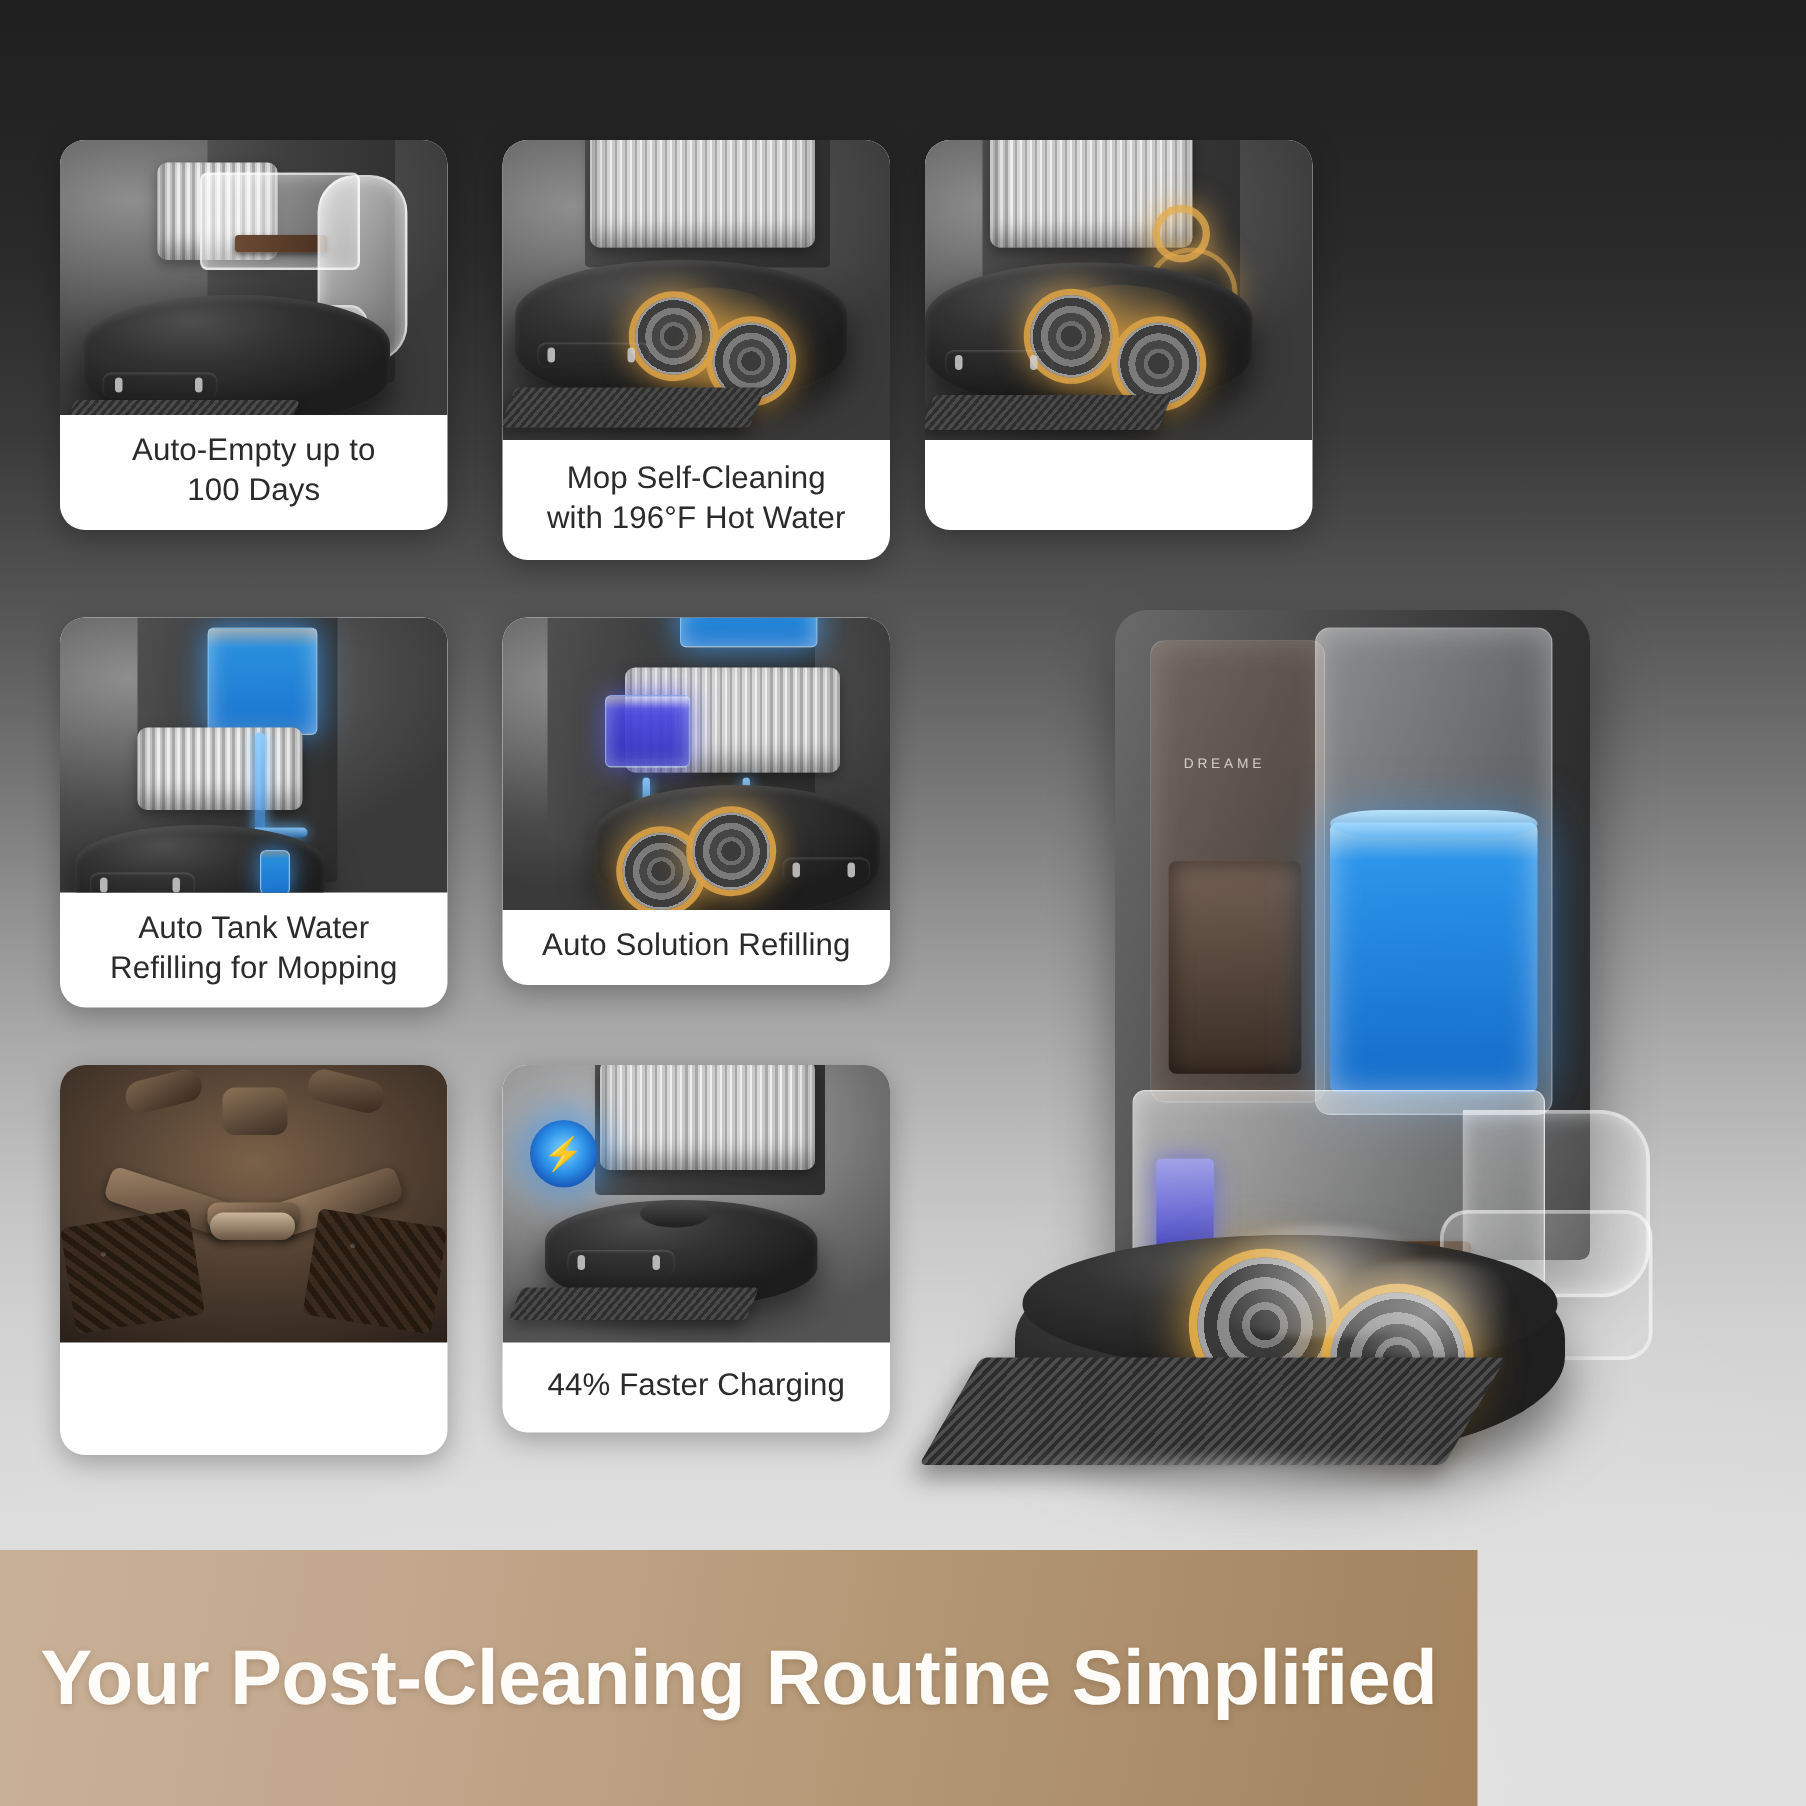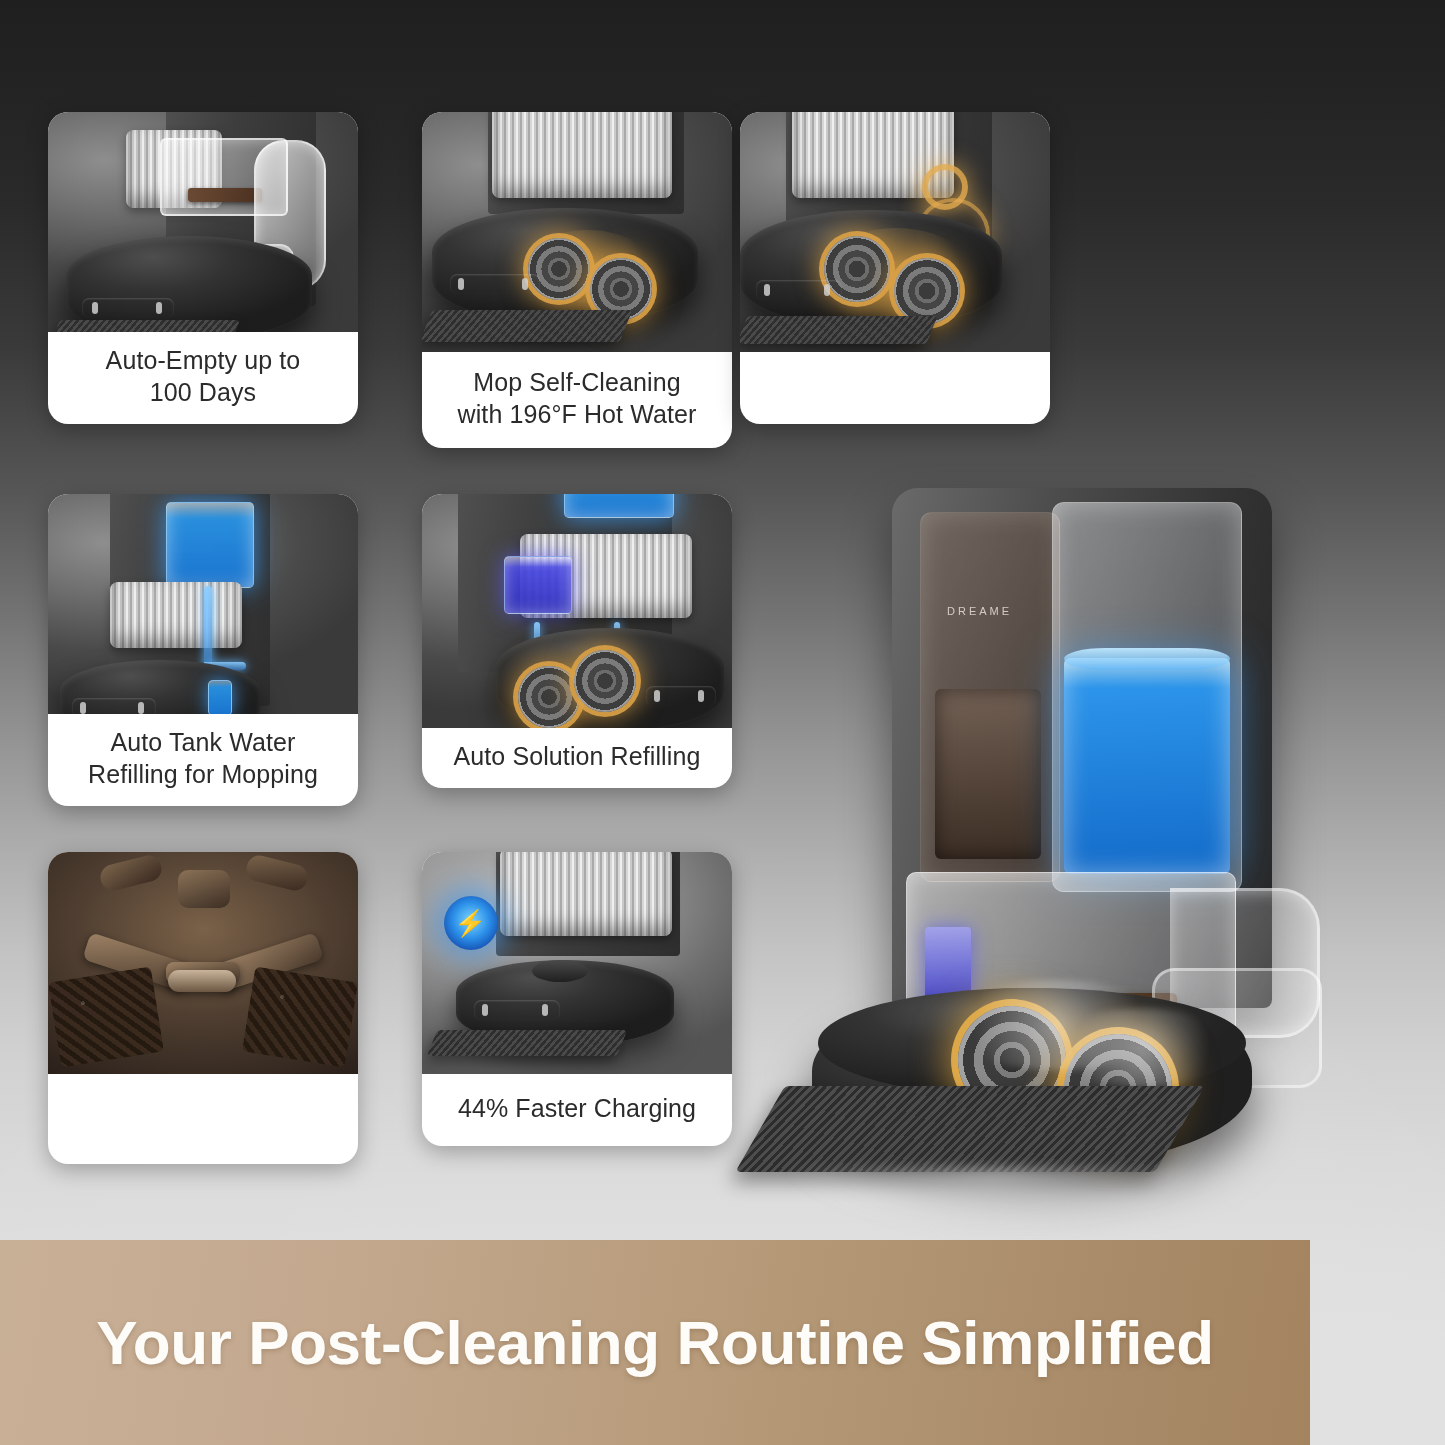--- a/index.html
+++ b/index.html
@@ -31,7 +31,7 @@
     width:664px;
     display:grid;
     grid-template-columns:310px 310px;
-    column-gap:64px;
+    column-gap:44px;
   }
 
   .card {

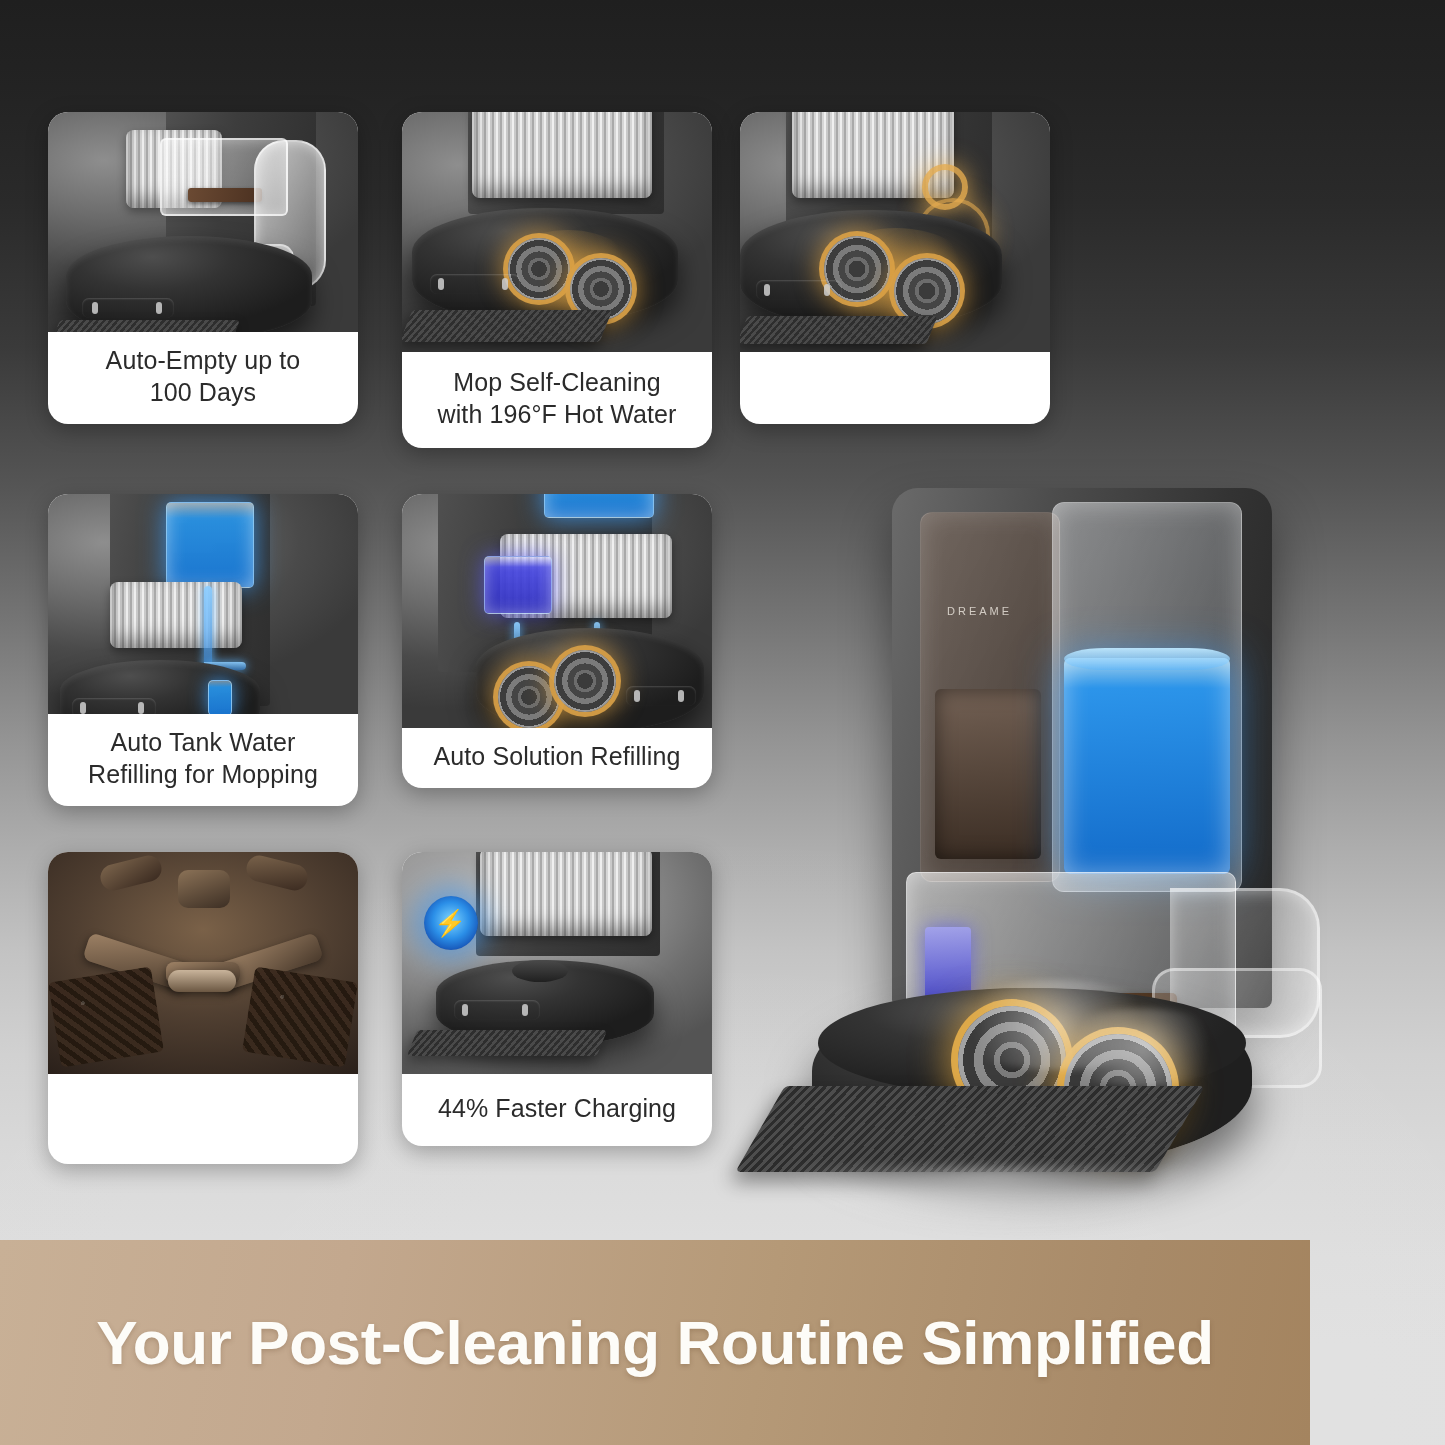--- a/index.html
+++ b/index.html
@@ -339,7 +339,7 @@
   #banner {
     position:absolute;
     left:0; bottom:0;
-    width:1310px; height:205px;
+    width:1182px; height:205px;
     background:linear-gradient(100deg,#c8b096 0%, #c3a88e 26%, #b59977 58%, #a88a68 85%, #a4845f 100%);
     display:flex; align-items:center; justify-content:center;
   }

